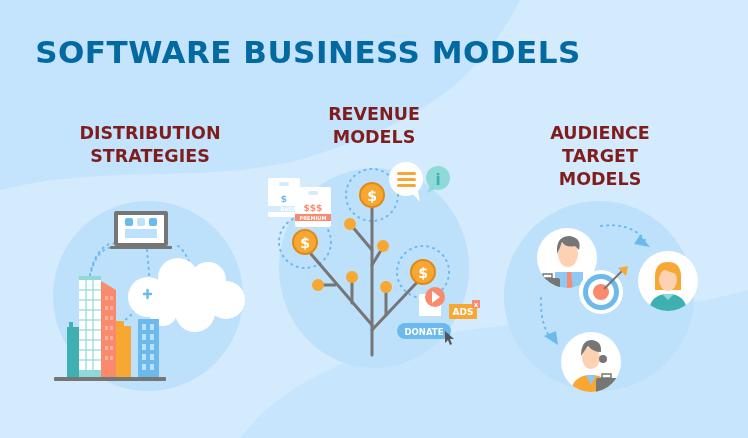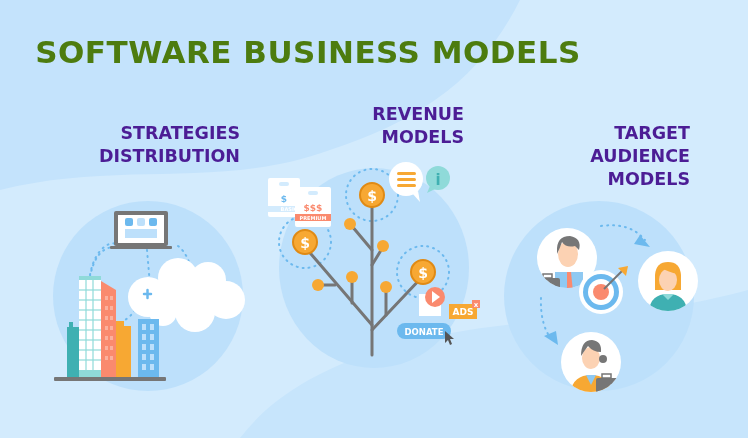--- a/index.html
+++ b/index.html
@@ -7,7 +7,7 @@
          background:#d3ebfd; font-family:"DejaVu Sans", "Liberation Sans", sans-serif; }
   .bg { position:absolute; inset:0; }
   .title { position:absolute; left:0; width:616px; top:34px; text-align:center;
-           font-weight:bold; font-size:31px; letter-spacing:0.5px; color:#4d7c0f; }
+           font-weight:bold; font-size:31px; letter-spacing:0.5px; color:#0369a1; }
   .section-title { position:absolute; text-align:right; font-weight:bold; font-size:17.5px;
                    line-height:23px; color:#4c1d95; }
   .illus { position:absolute; left:0; top:0; }

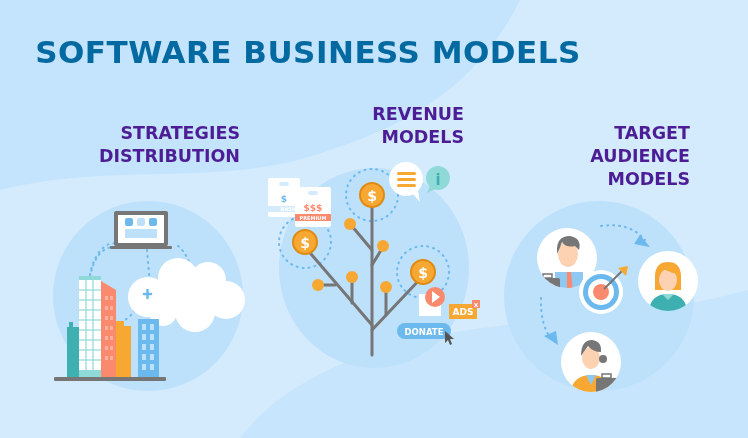--- a/index.html
+++ b/index.html
@@ -8,8 +8,8 @@
   .bg { position:absolute; inset:0; }
   .title { position:absolute; left:0; width:616px; top:34px; text-align:center;
            font-weight:bold; font-size:31px; letter-spacing:0.5px; color:#0369a1; }
-  .section-title { position:absolute; text-align:right; font-weight:bold; font-size:17.5px;
-                   line-height:23px; color:#4c1d95; }
+  .section-title { position:absolute; text-align:center; font-weight:bold; font-size:17.5px;
+                   line-height:23px; color:#7f1d1d; }
   .illus { position:absolute; left:0; top:0; }
   .svgtext { font-family:"DejaVu Sans", "Liberation Sans", sans-serif; font-weight:bold; }
 </style>

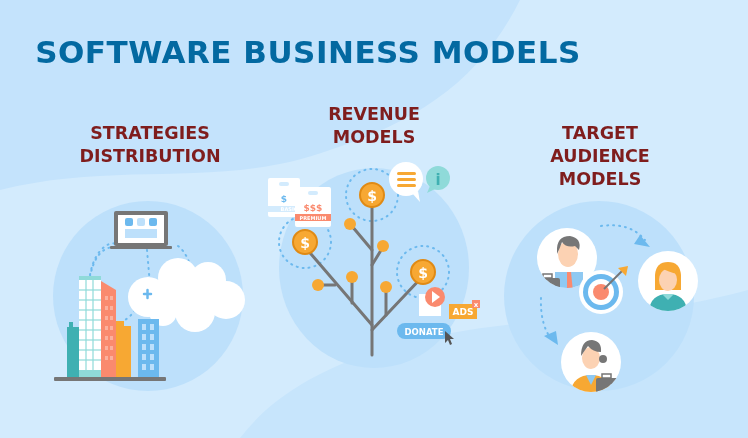--- a/index.html
+++ b/index.html
@@ -25,8 +25,8 @@
 <div class="title">SOFTWARE BUSINESS MODELS</div>
 
 <div class="section-title" style="left:60px; width:180px; top:122px;">
+  <div>DISTRIBUTION</div>
   <div>STRATEGIES</div>
-  <div>DISTRIBUTION</div>
 </div>
 <div class="section-title" style="left:284px; width:180px; top:103px;">
   <div>REVENUE</div>

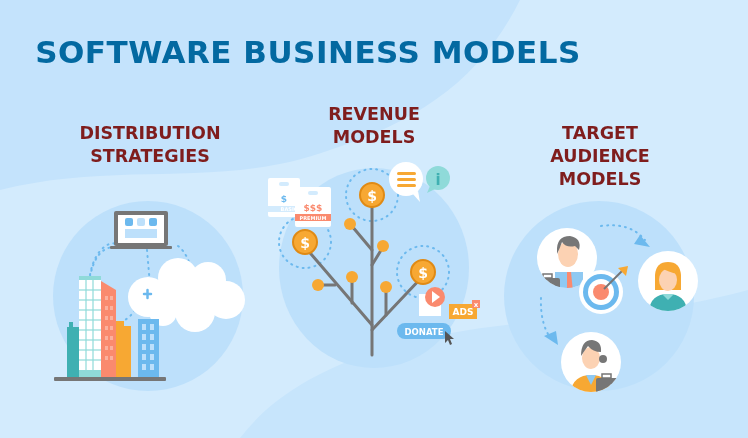--- a/index.html
+++ b/index.html
@@ -33,8 +33,8 @@
   <div>MODELS</div>
 </div>
 <div class="section-title" style="left:510px; width:180px; top:122px;">
+  <div>AUDIENCE</div>
   <div>TARGET</div>
-  <div>AUDIENCE</div>
   <div>MODELS</div>
 </div>
 

